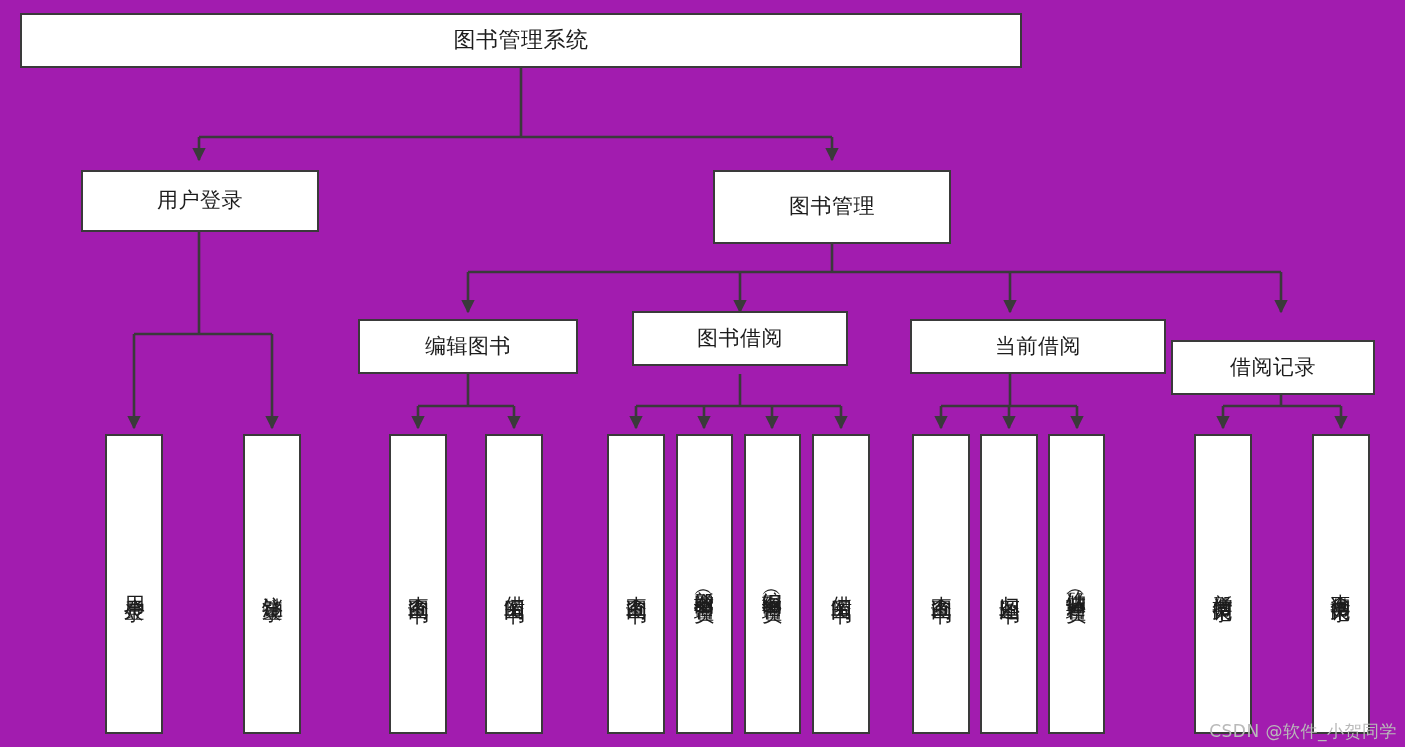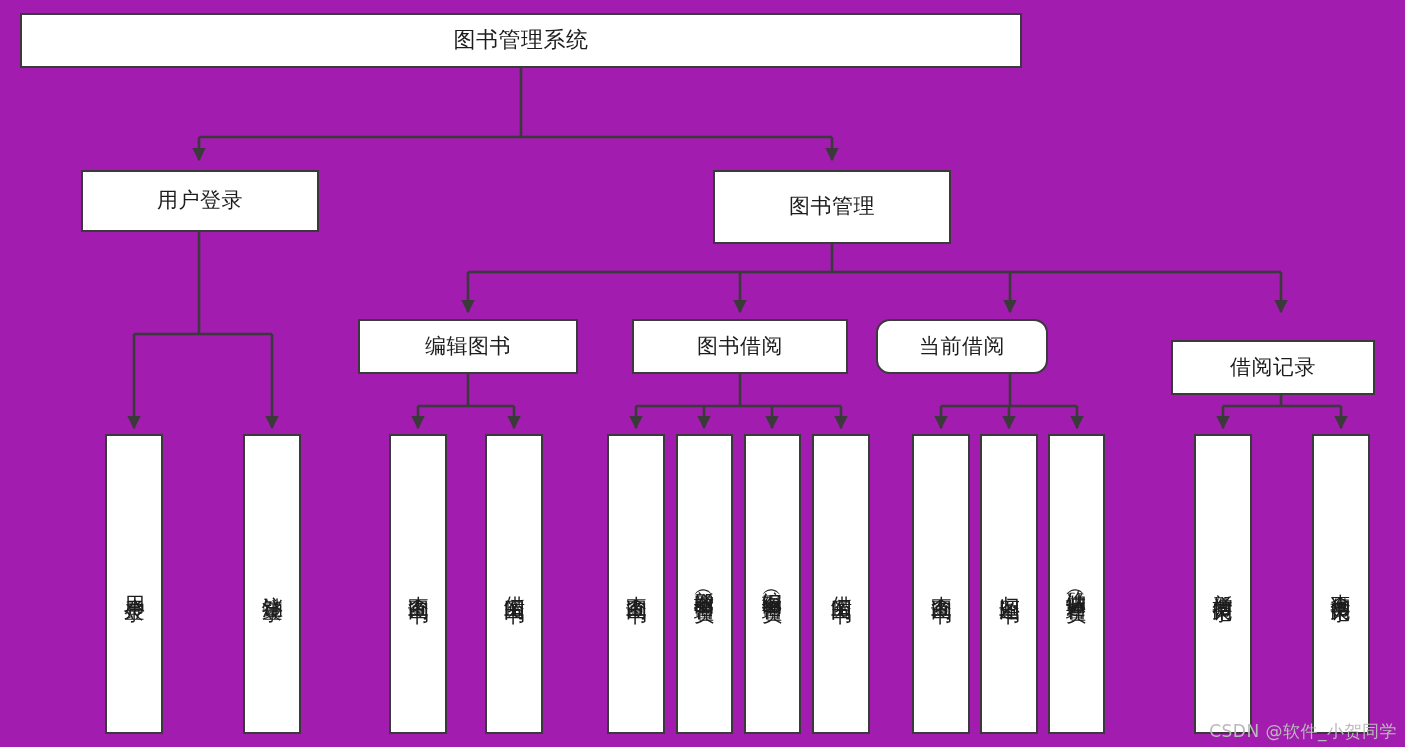--- a/index.html
+++ b/index.html
@@ -146,7 +146,7 @@
     <span class="lbl">编辑图书</span>
   </div>
 
-  <div class="node horiz" style="left:632px; top:319px; width:216px; height:55px;">
+  <div class="node horiz" style="left:632px; top:311px; width:216px; height:55px;">
     <span class="lbl">图书借阅</span>
   </div>
 

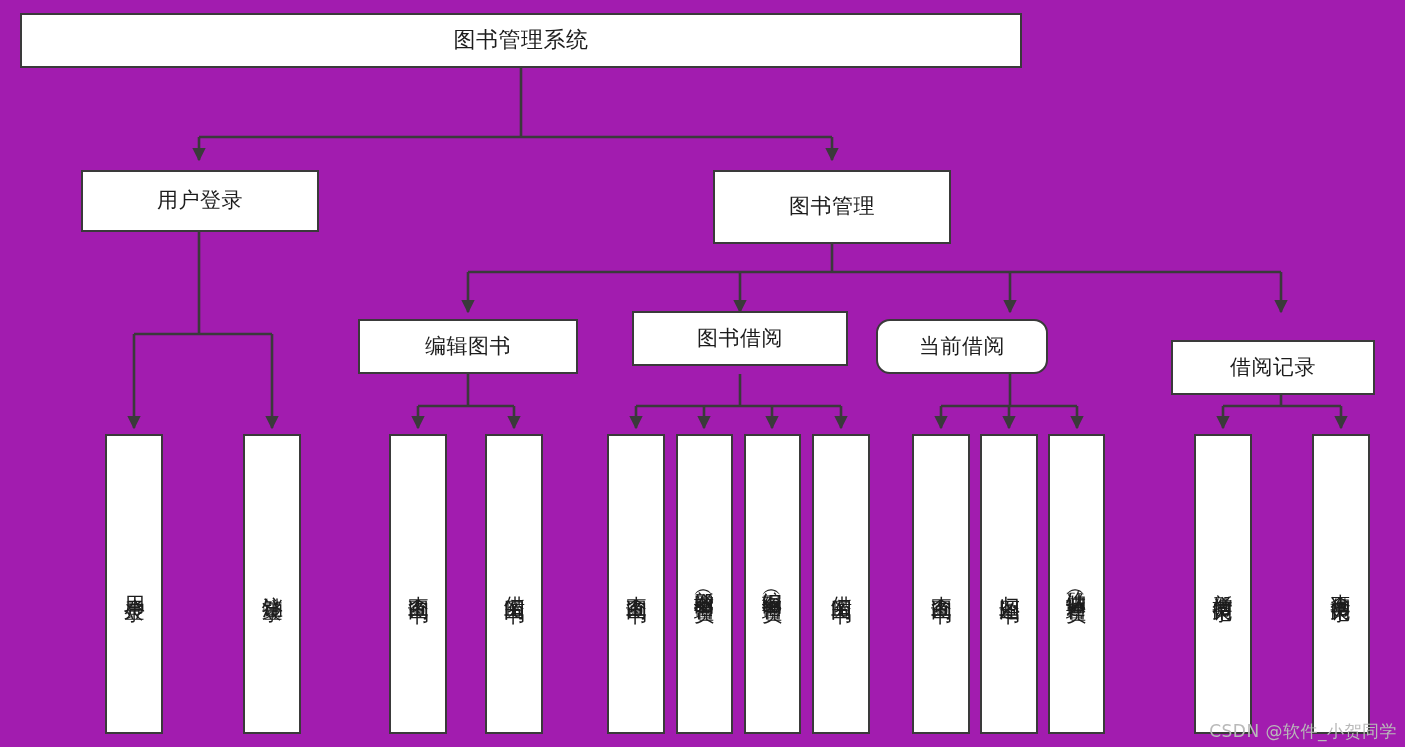--- a/index.html
+++ b/index.html
@@ -150,7 +150,7 @@
     <span class="lbl">图书借阅</span>
   </div>
 
-  <div class="node horiz" style="left:876px; top:319px; width:172px; height:55px;border-radius:14px;">
+  <div class="node horiz" style="left:910px; top:319px; width:256px; height:55px;">
     <span class="lbl">当前借阅</span>
   </div>
 

